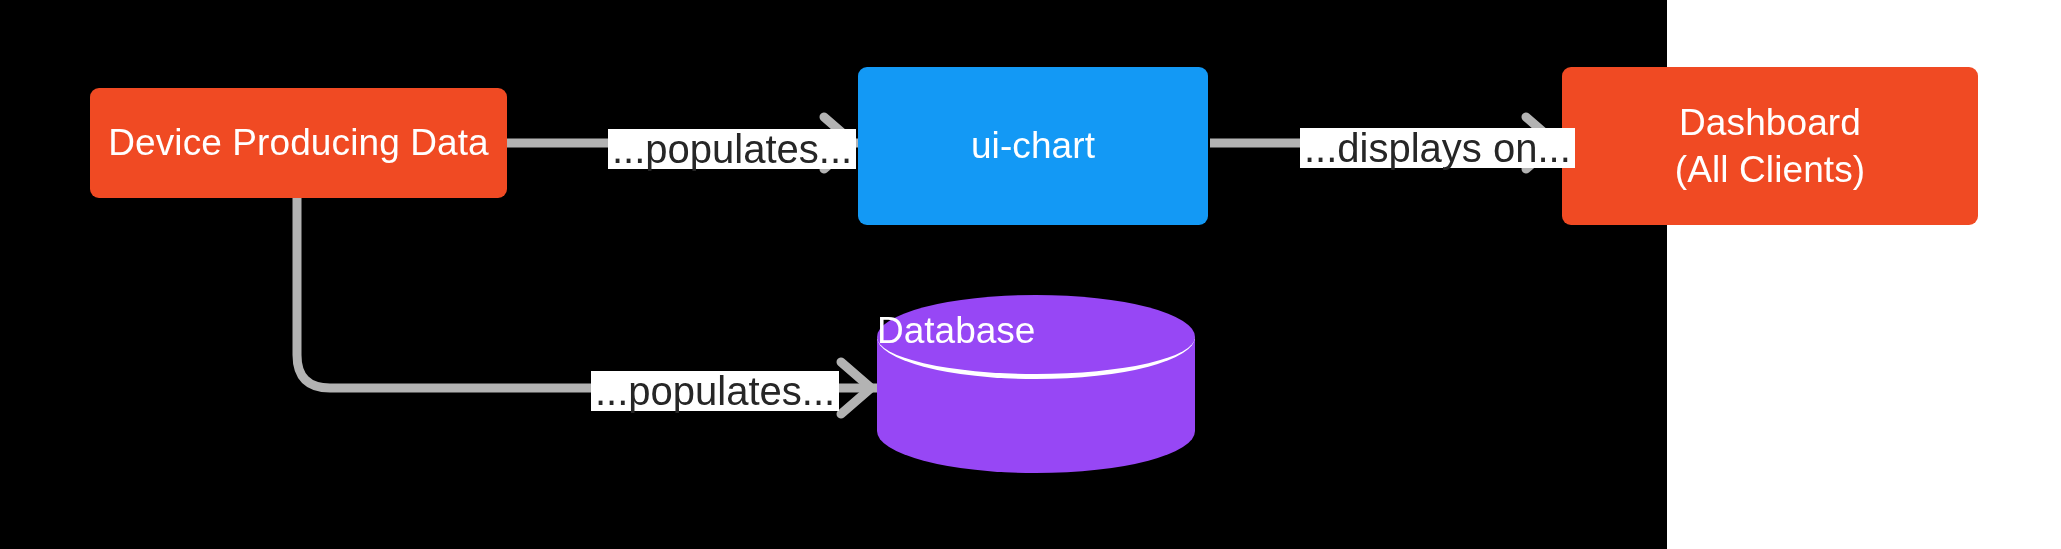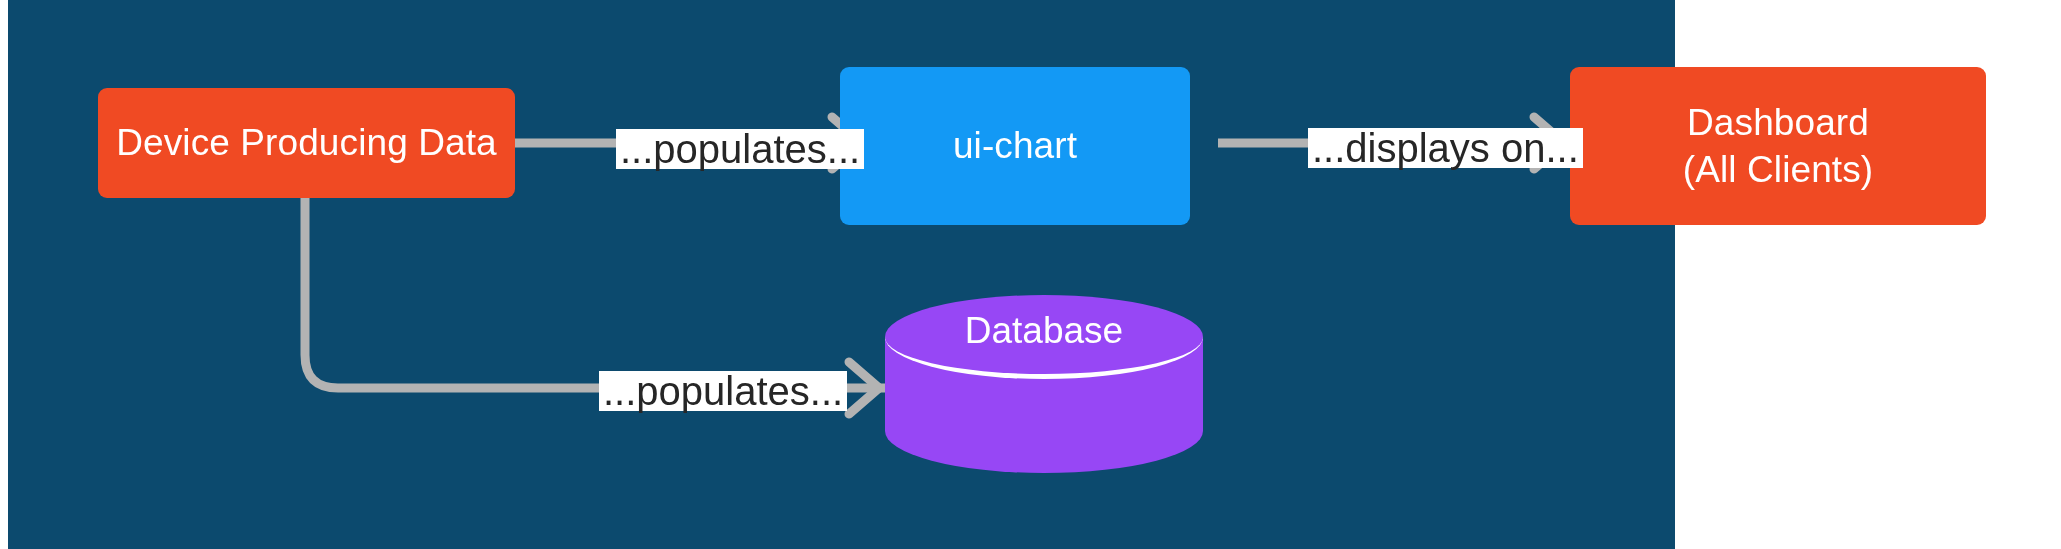--- a/index.html
+++ b/index.html
@@ -17,8 +17,7 @@
     position: relative;
     width: 1667px;
     height: 549px;
-    background: #0c4a6e;
-    margin-left: 8px;
+    background: #000000;
   }
   .edge-layer {
     position: absolute;

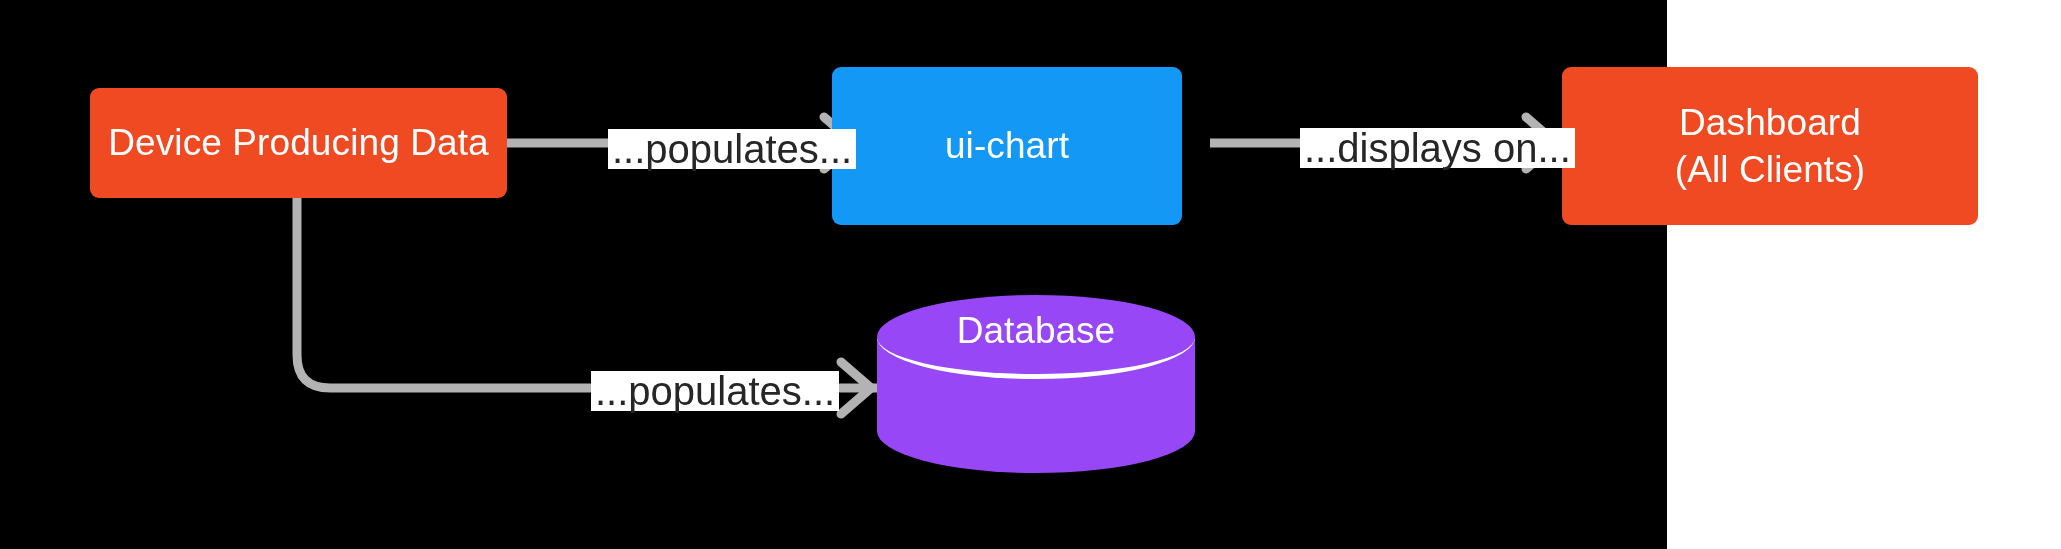--- a/index.html
+++ b/index.html
@@ -47,7 +47,7 @@
     background: #F04A23;
   }
   .node-uichart {
-    left: 832px;
+    left: 858px;
     top: 67px;
     width: 350px;
     height: 158px;

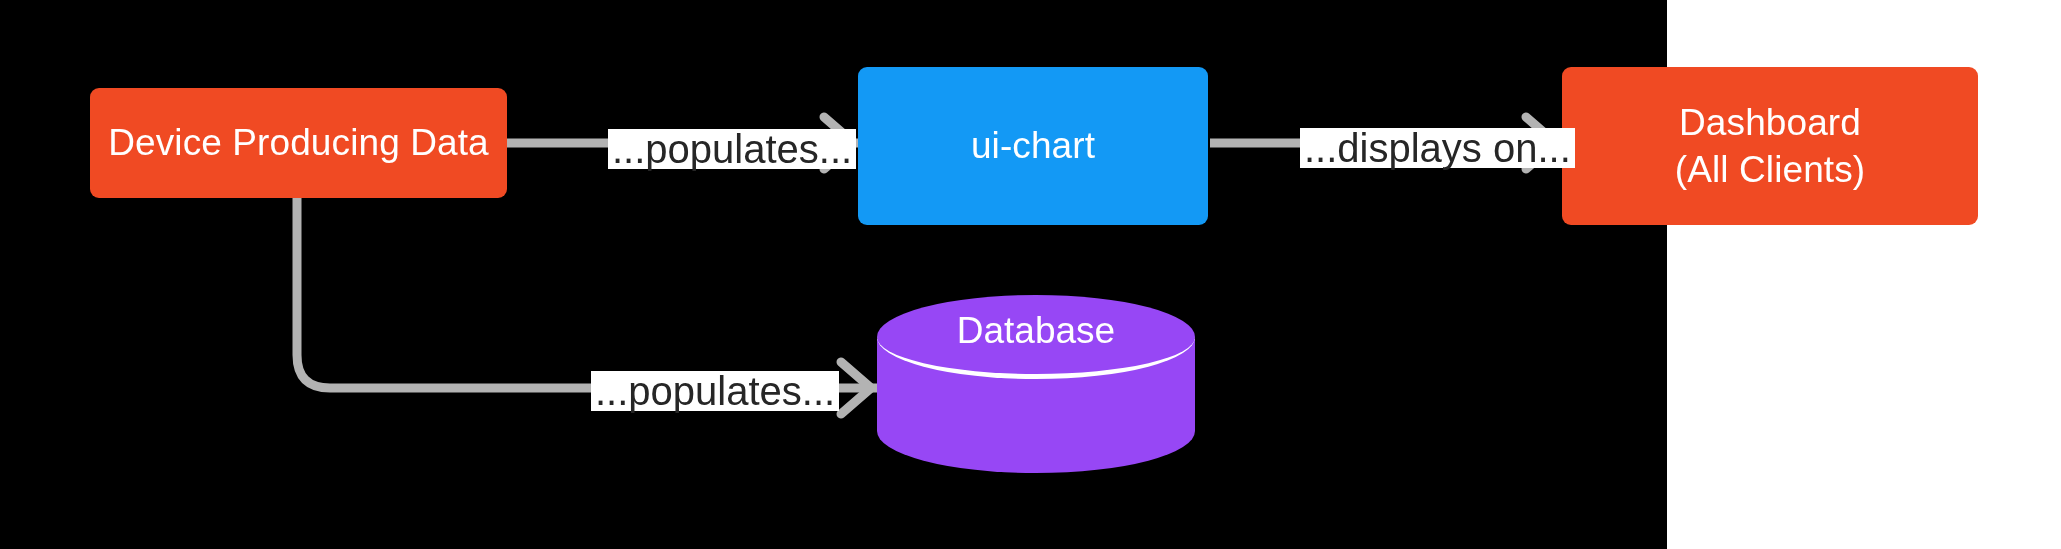--- a/index.html
+++ b/index.html
@@ -98,7 +98,6 @@
     left: 0;
     top: 14px;
     width: 318px;
-    text-align: center;
     color: #ffffff;
     font-size: 37px;
     line-height: 1.2;

